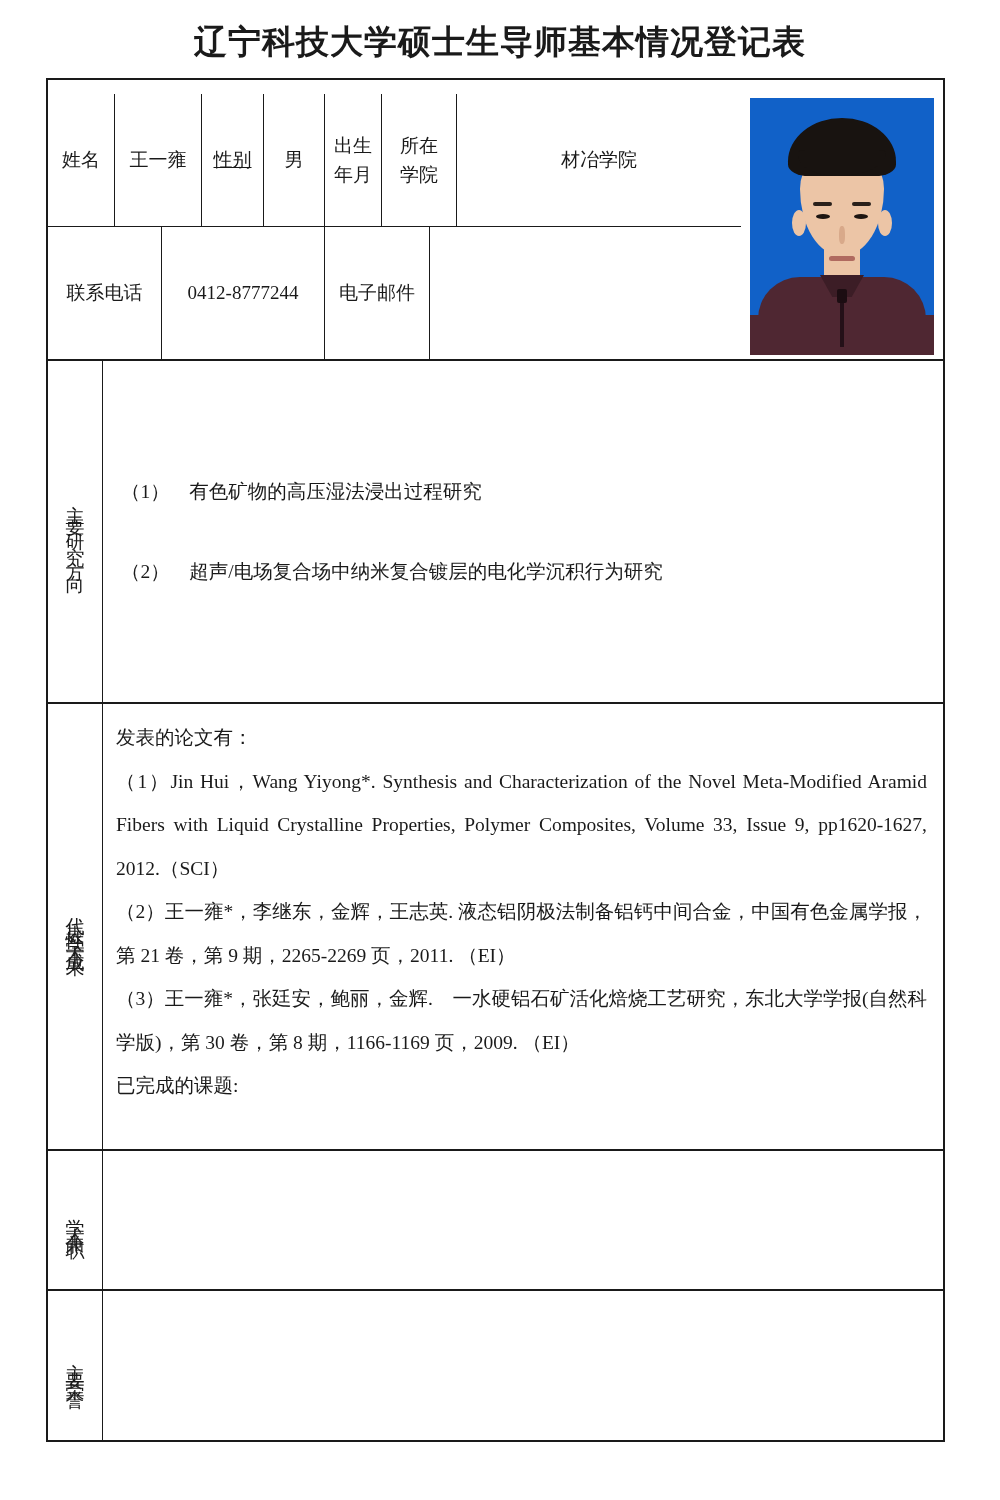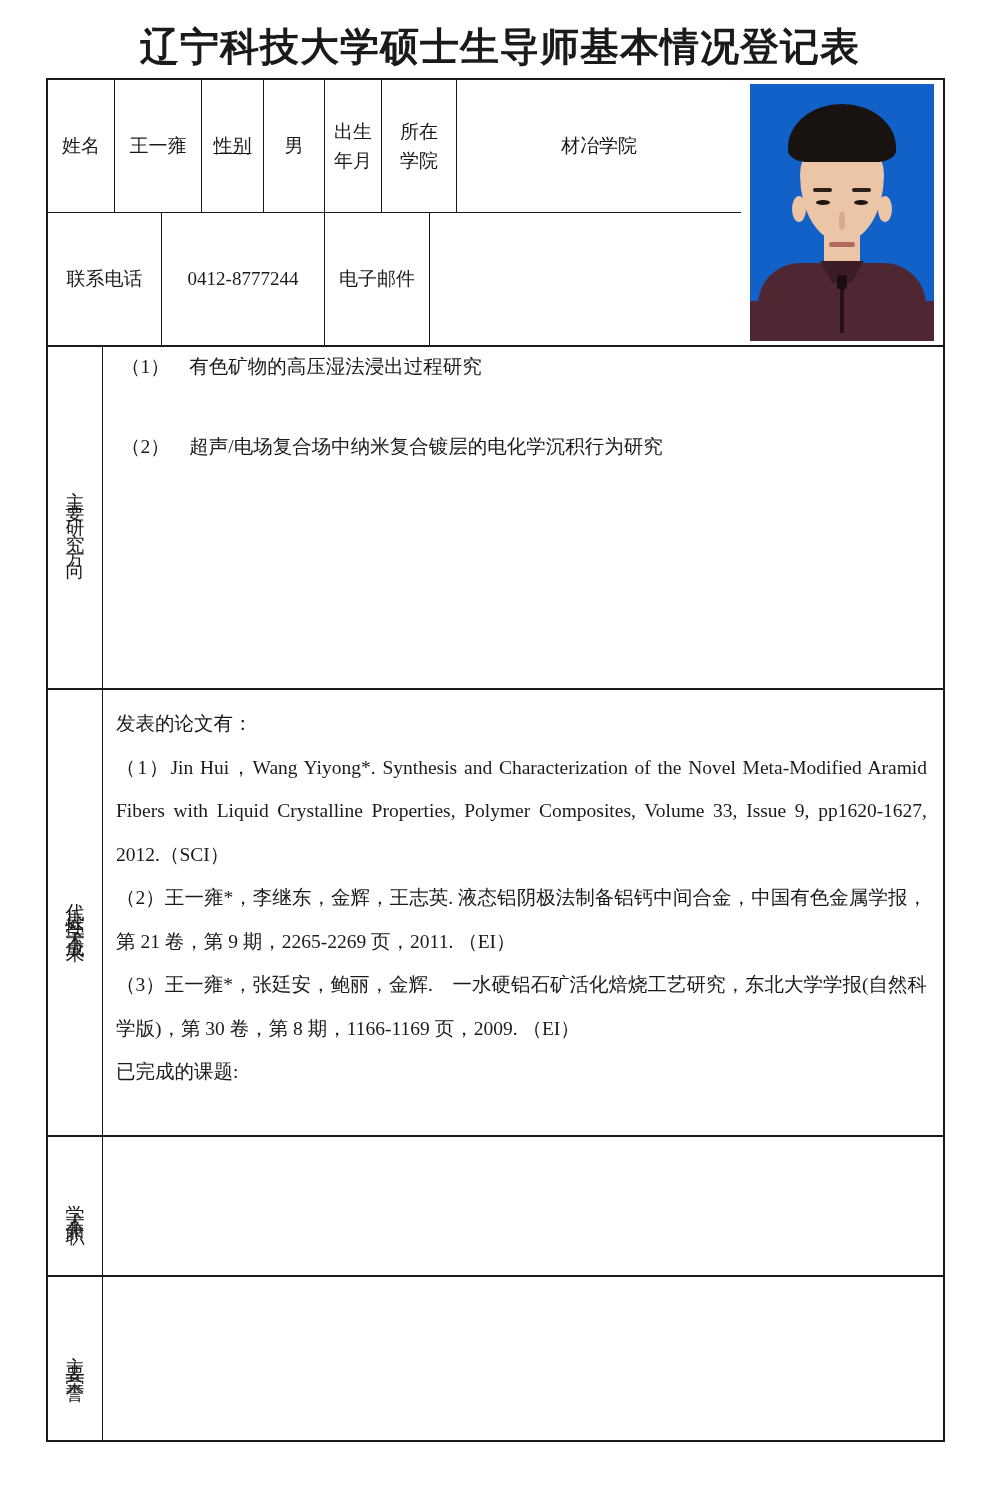--- a/index.html
+++ b/index.html
@@ -8,7 +8,7 @@
   .page { position:relative; width:1000px; height:1500px; overflow:hidden; }
 
   .page-title { position:absolute; top:20px; left:0; width:100%; text-align:center;
-    font-size:39px; font-weight:bold; letter-spacing:1px; }
+    font-size:33px; font-weight:bold; letter-spacing:1px; }
 
   .form-table { position:absolute; left:46px; top:78px; width:899px; height:1364px;
     border:2px solid var(--line,#1a1a1a); display:flex; flex-direction:column;

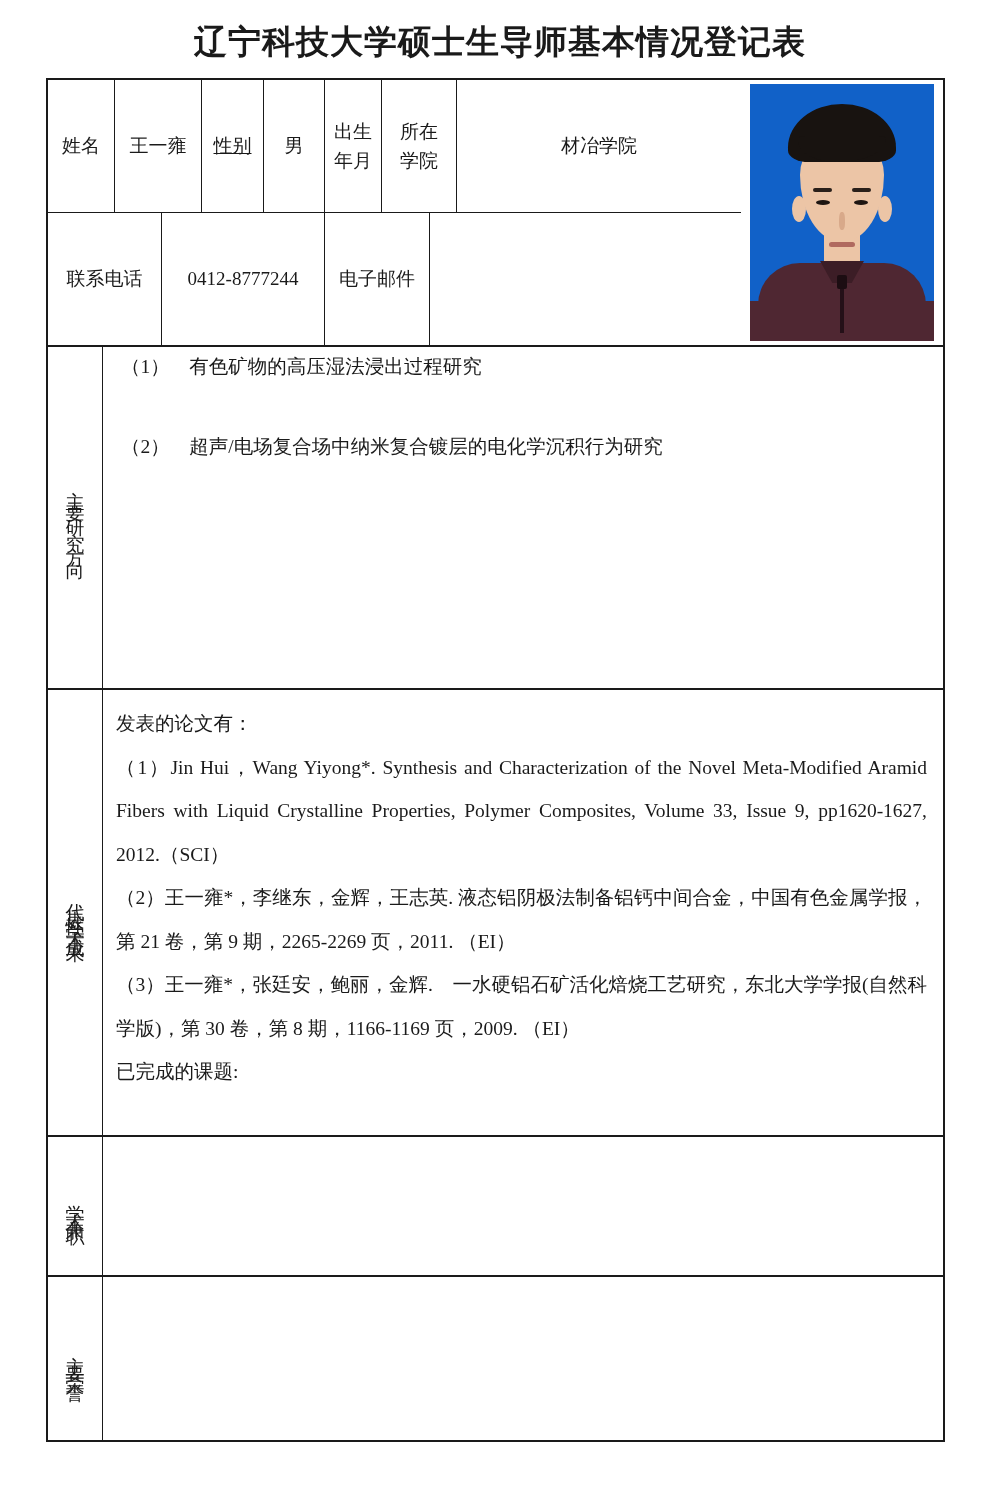--- a/index.html
+++ b/index.html
@@ -15,7 +15,7 @@
     font-size:19px; }
 
   
-  .top-section { display:flex; height:267px; border-bottom:2px solid var(--line,#1a1a1a); }
+  .top-section { display:flex; height:267px; border-bottom:2px solid var(--line,#1a1a1a);margin-top:14px; }
   .top-left { width:693px; display:flex; flex-direction:column; }
   .trow { display:flex; flex:1; border-bottom:1px solid var(--line,#1a1a1a); }
   .trow:last-child { border-bottom:none; }

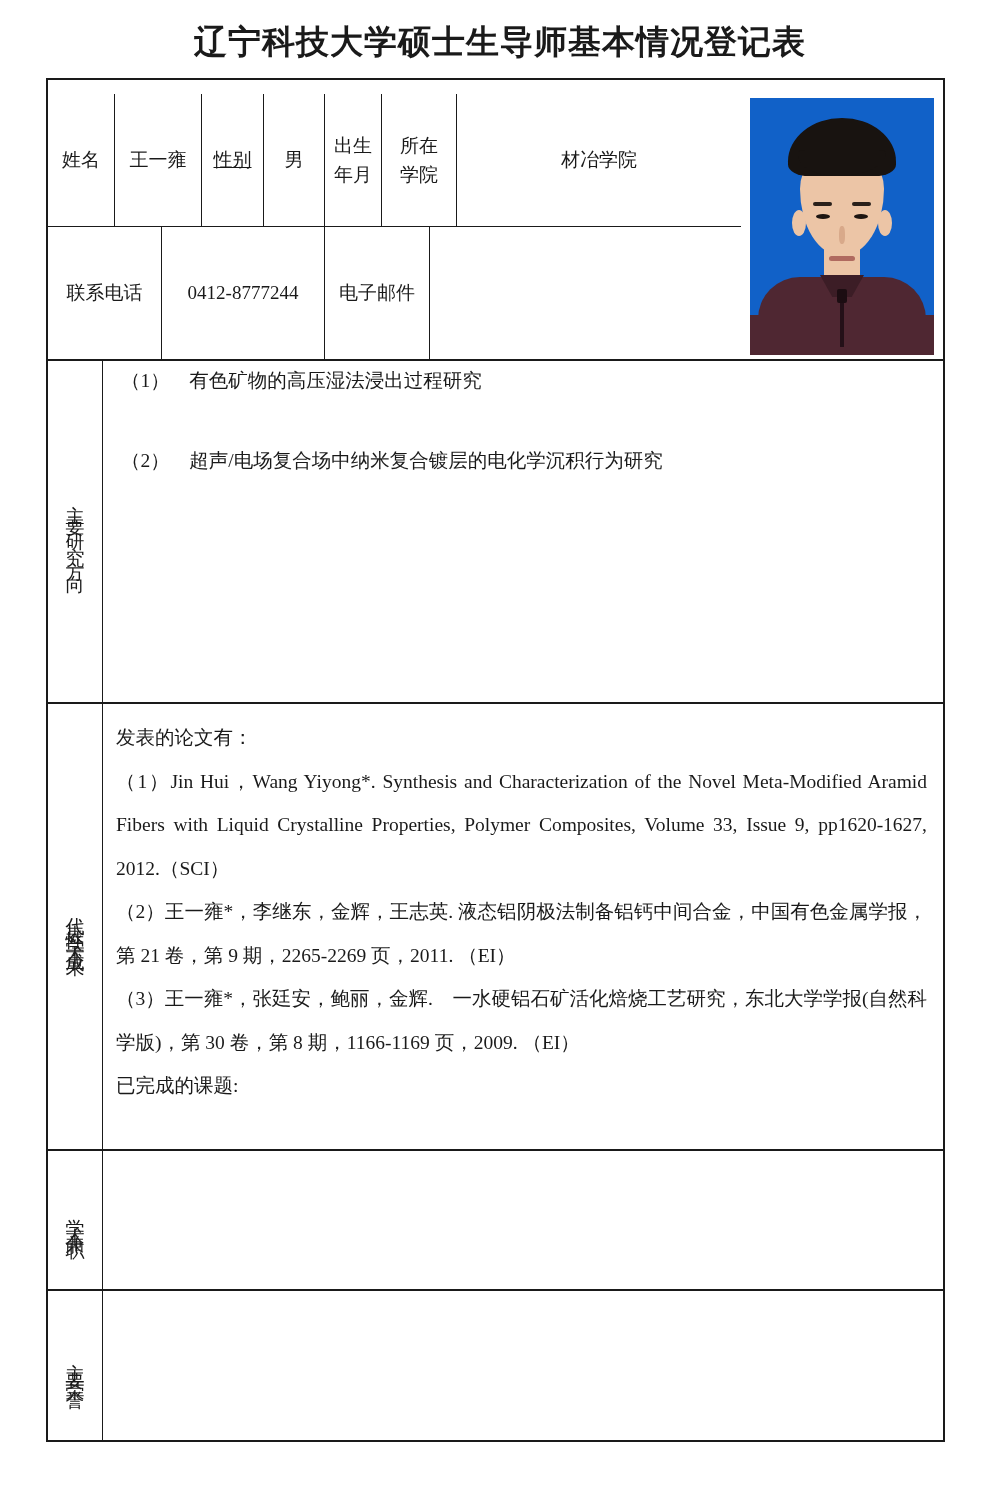--- a/index.html
+++ b/index.html
@@ -73,7 +73,7 @@
   .vtext { writing-mode:vertical-rl; text-orientation:upright; font-size:19px; }
   .sec-content { flex:1; position:relative; }
 
-  .research-content { display:flex; flex-direction:column; 
+  .research-content { display:flex; flex-direction:column; justify-content:center;
     height:100%; padding-left:18px;gap:40px; }
   .research-line { line-height:40px; font-size:19.5px; }
 

